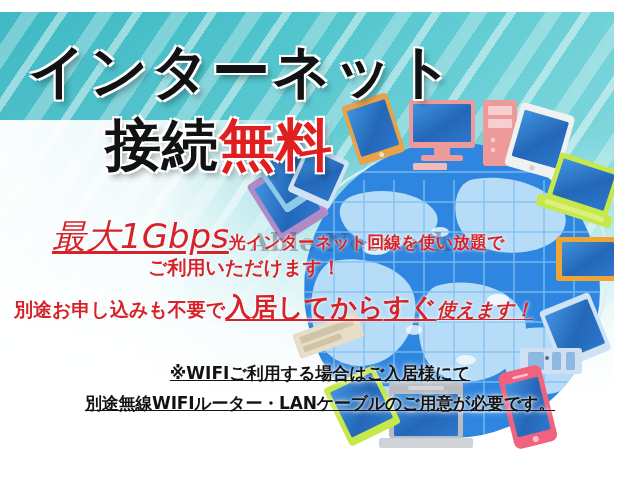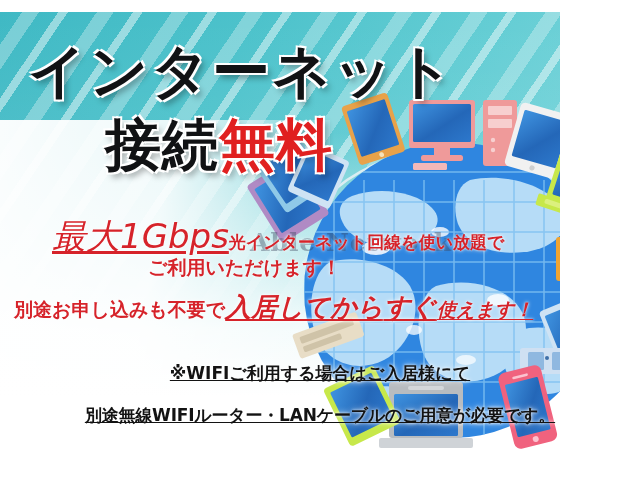--- a/index.html
+++ b/index.html
@@ -13,7 +13,7 @@
 
   #poster {
     position: relative;
-    width: 560px;
+    width: 614px;
     height: 480px;
     overflow: hidden;
     background: #86efac;

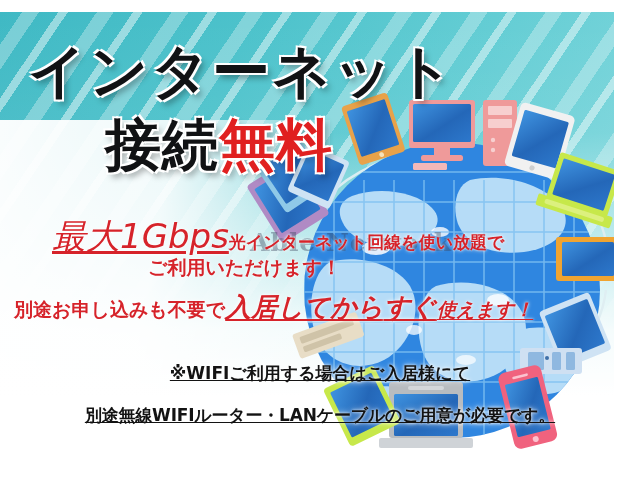--- a/index.html
+++ b/index.html
@@ -168,7 +168,6 @@
   }
   .rl-3 .big {
     font-size: 26px;
-    font-style: italic;
     font-weight: 700;
     text-decoration: underline;
     text-underline-offset: 3px;

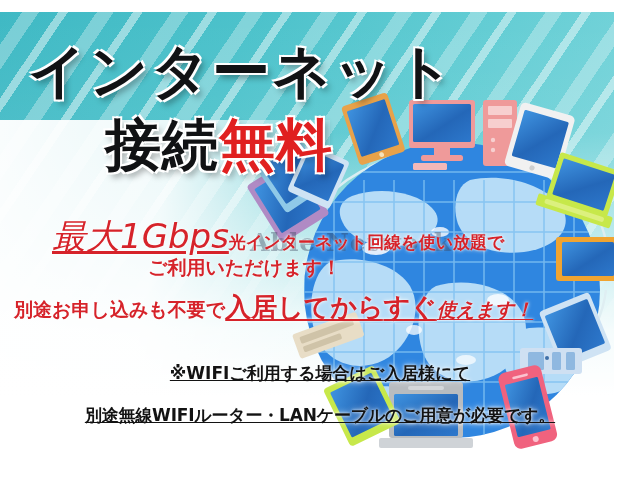--- a/index.html
+++ b/index.html
@@ -211,7 +211,7 @@
     text-decoration: underline;
   }
   .nl-1 { letter-spacing: 0px; }
-  .nl-2 { letter-spacing: -0.2px; margin-top: 12px; }
+  .nl-2 { letter-spacing: -0.2px; }
   .nl-3 { letter-spacing: 0px; }
 </style>
 </head>

